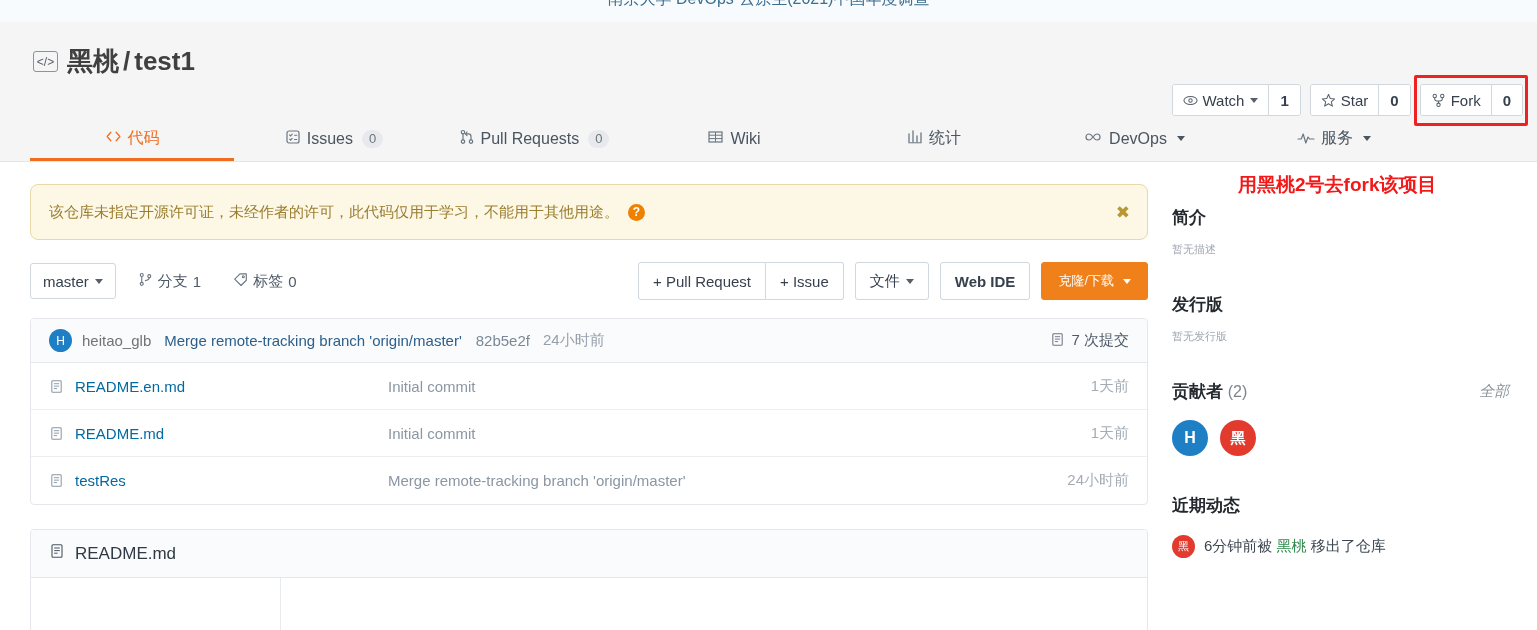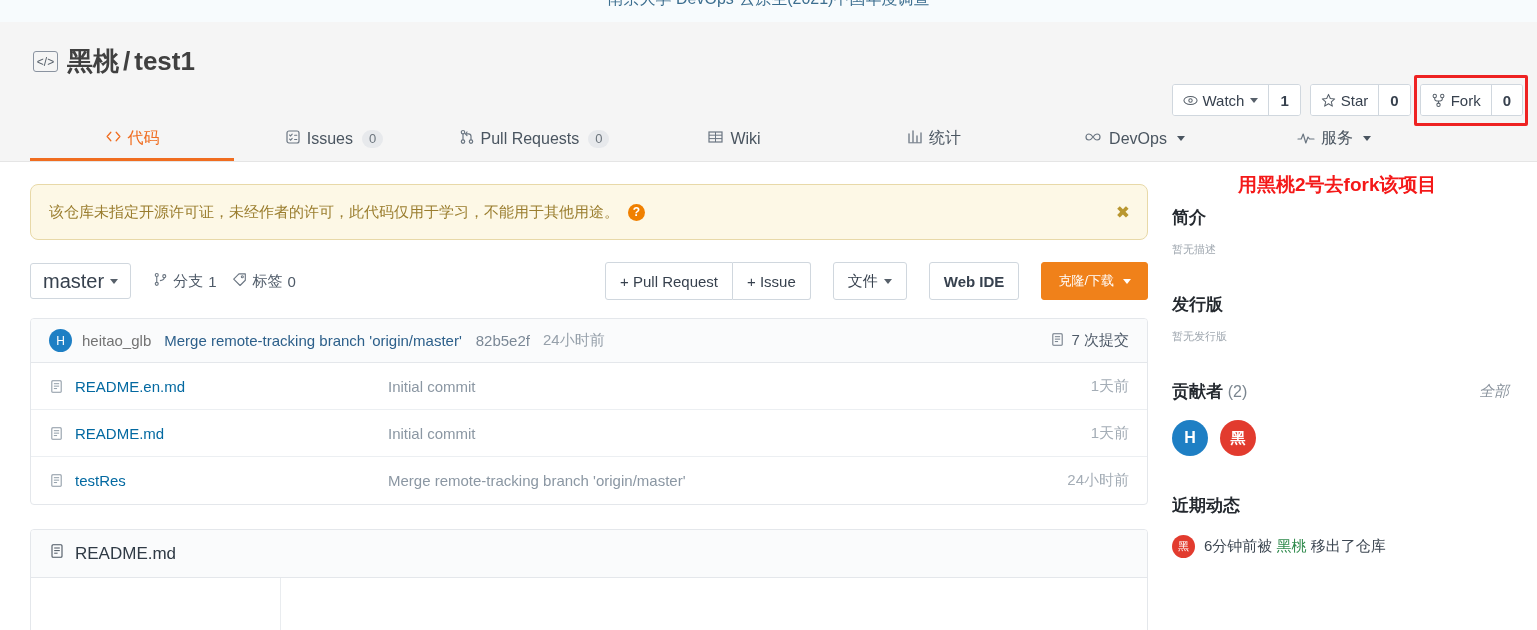--- a/index.html
+++ b/index.html
@@ -227,7 +227,7 @@
     height: 36px;
     display: flex; align-items: center;
     padding: 0 12px;
-    font-size: 20px;
+    font-size: 15px;
     color: #37414e;
   }
   .meta-links {

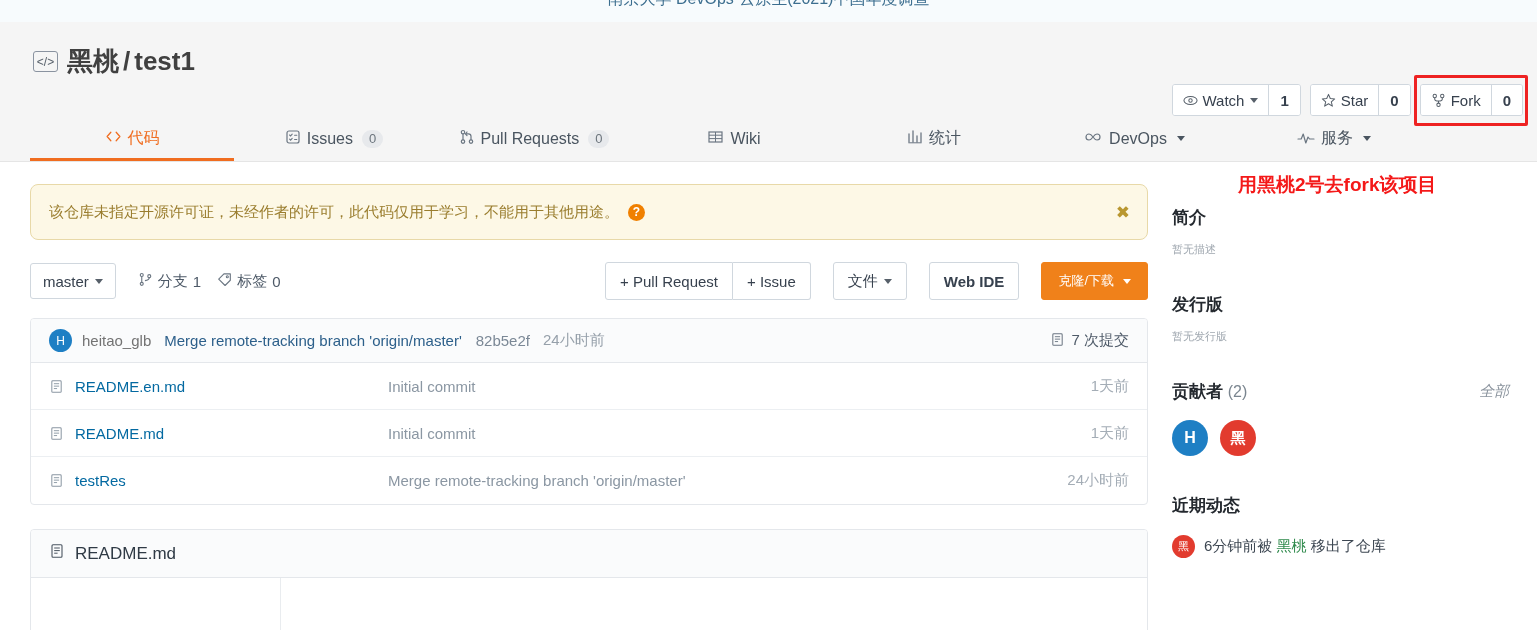--- a/index.html
+++ b/index.html
@@ -232,7 +232,7 @@
   }
   .meta-links {
     display: flex; align-items: center;
-    gap: 16px;
+    gap: 32px;
     margin-left: 22px;
     font-size: 15px;
     color: #4e5a68;

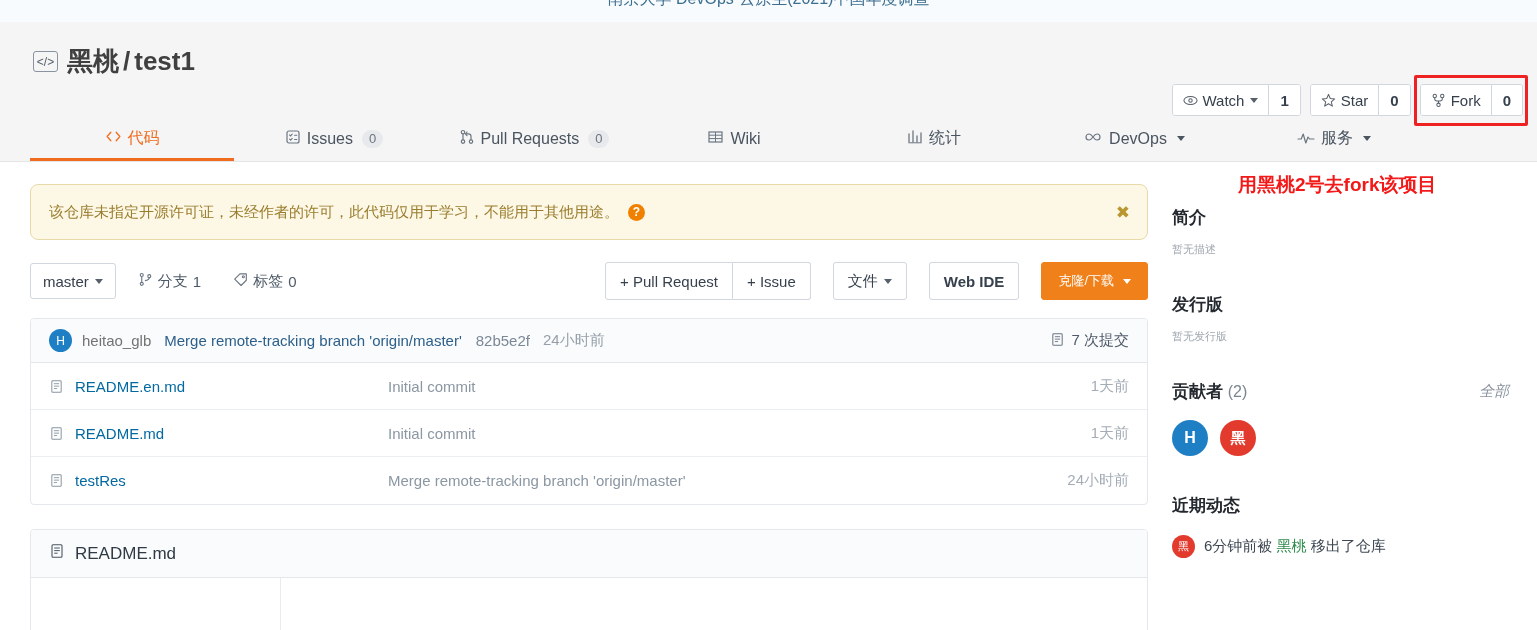--- a/index.html
+++ b/index.html
@@ -243,7 +243,7 @@
     right: 0; top: 0;
     display: flex;
     align-items: center;
-    gap: 22px;
+    gap: 11px;
   }
   .tb-btn {
     border: 1px solid #d0d7de;

